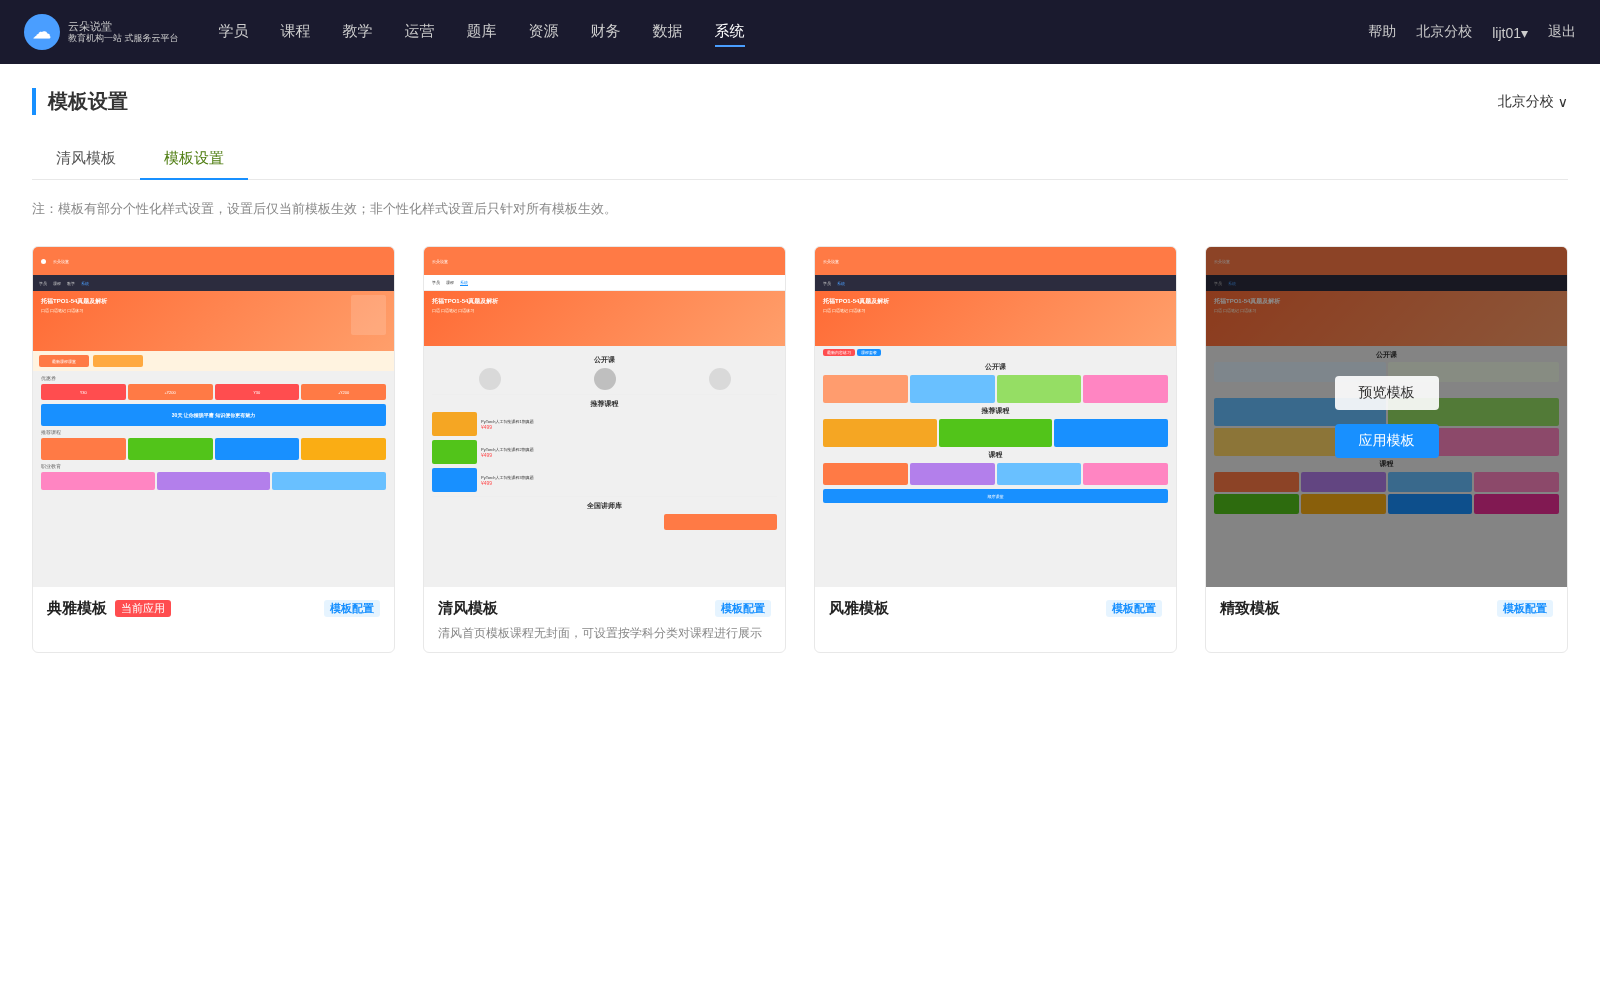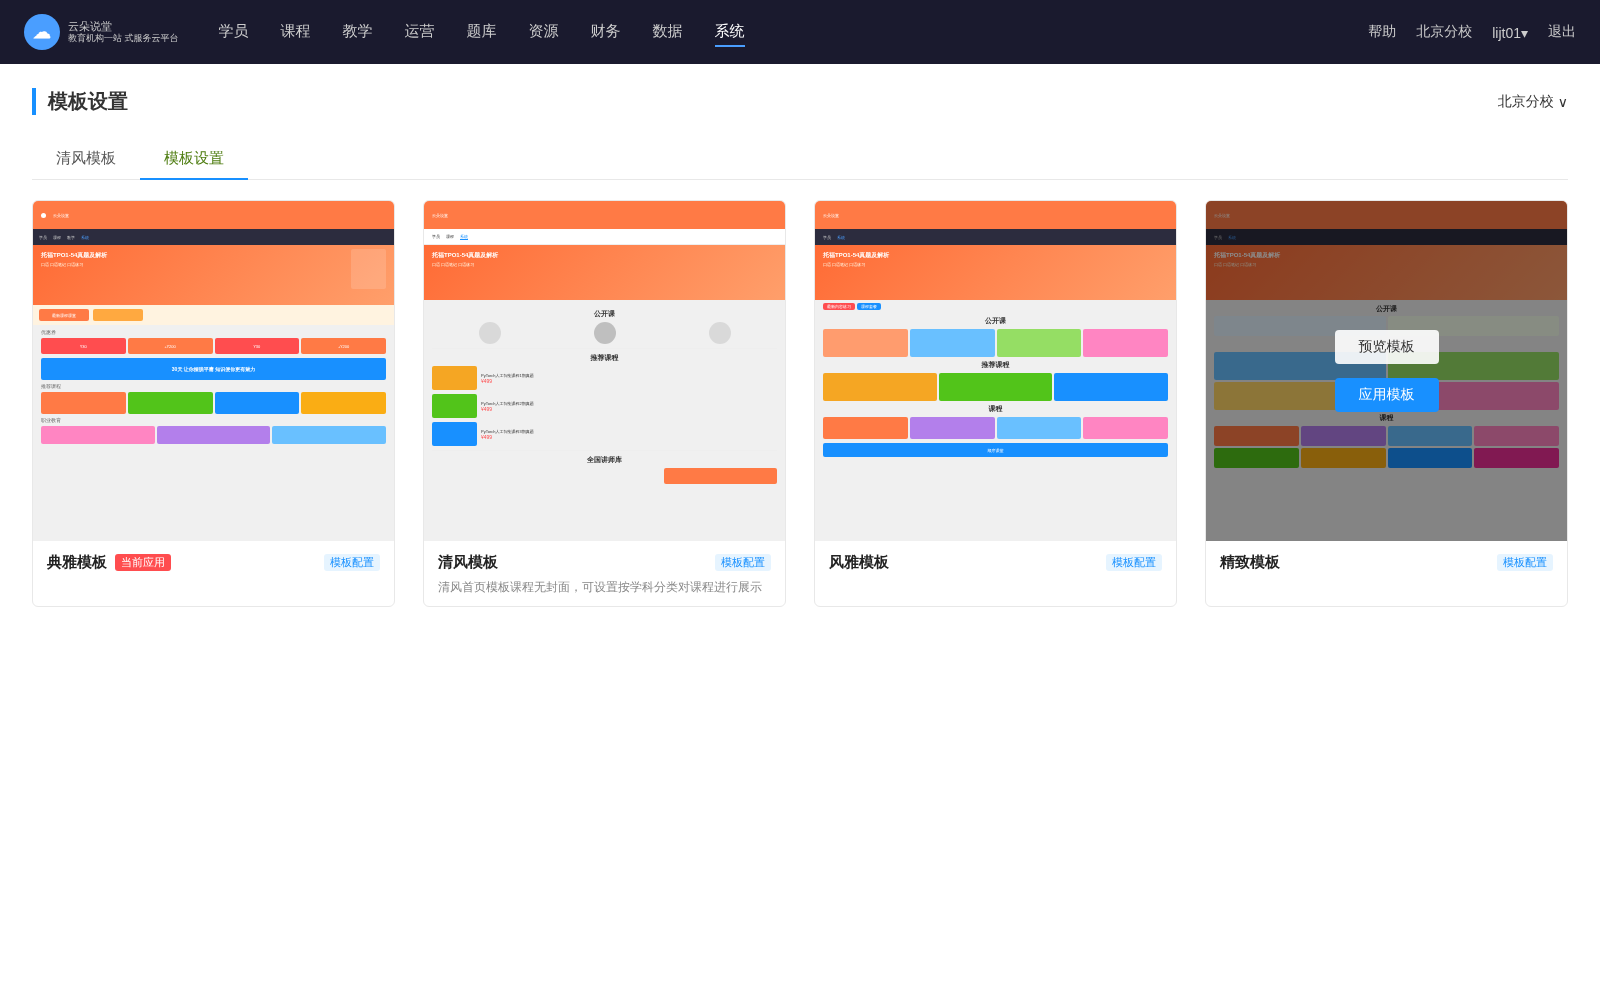--- a/index.html
+++ b/index.html
@@ -270,6 +270,7 @@
     <div class="tab active">模板设置</div>
   </div>
 
+  <p class="note">注：模板有部分个性化样式设置，设置后仅当前模板生效；非个性化样式设置后只针对所有模板生效。</p>
 
   <div class="templates-grid">
 

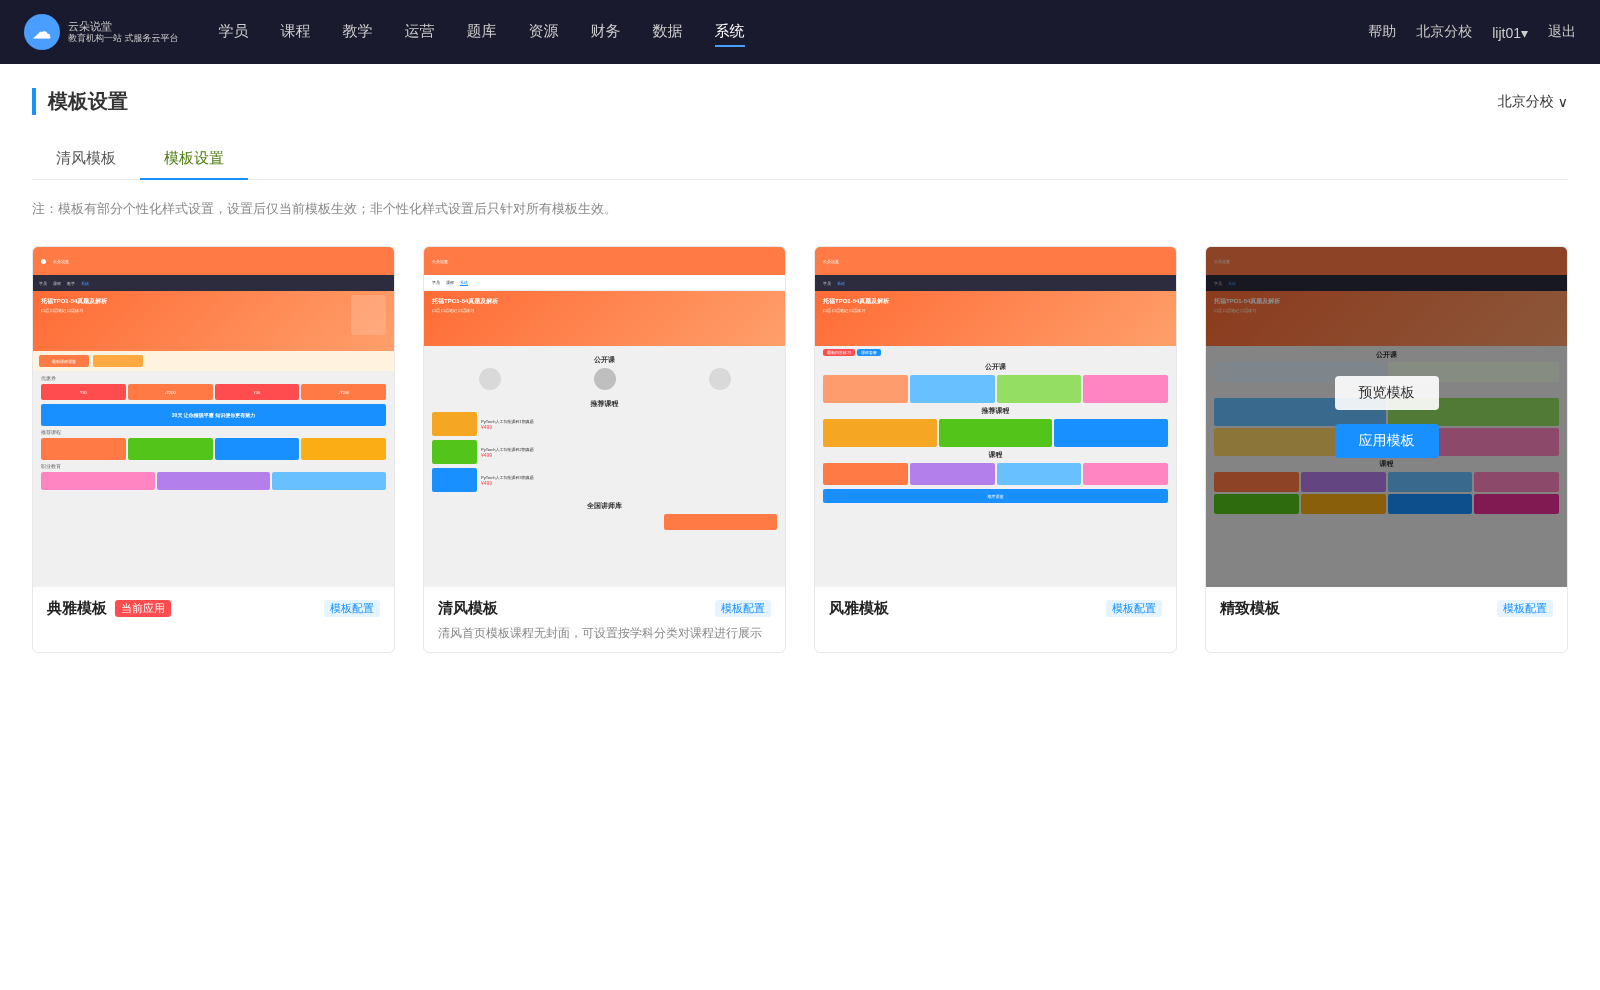--- a/index.html
+++ b/index.html
@@ -212,6 +212,7 @@
       border-radius: 3px;
       margin-left: auto;
       cursor: pointer;
+      font-weight: bold;
     }
     .card-desc {
       font-size: 12px;

